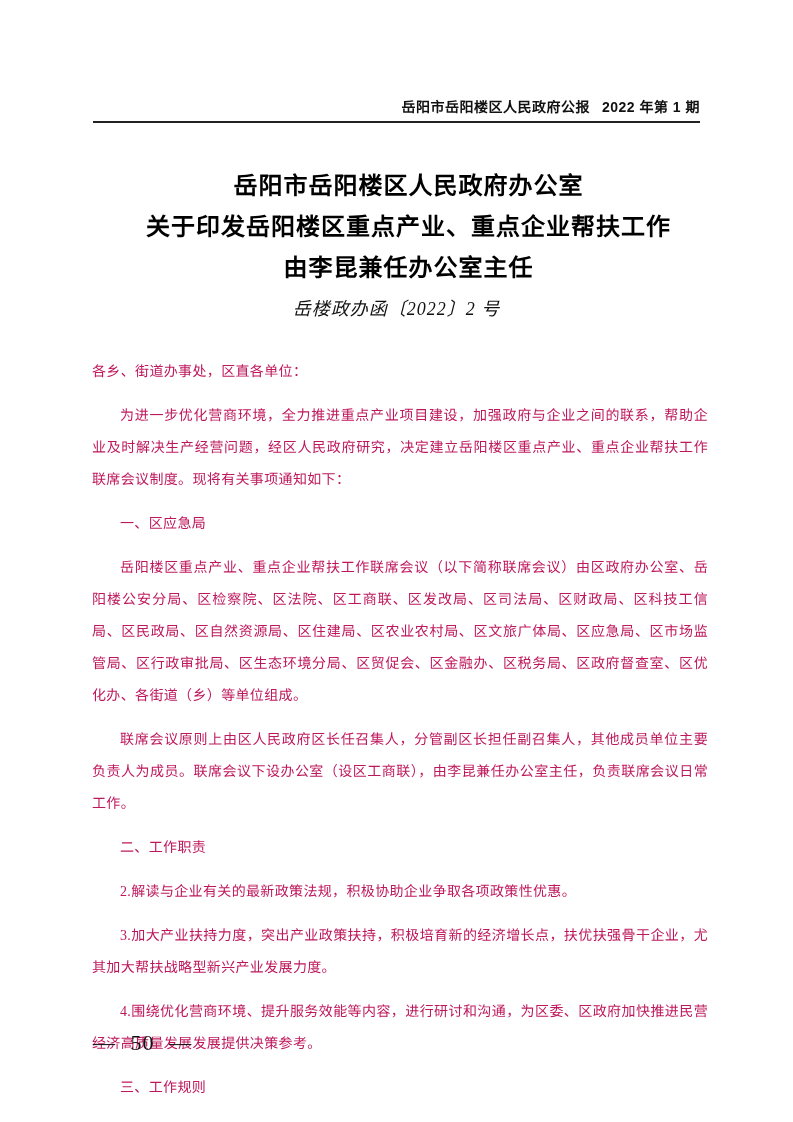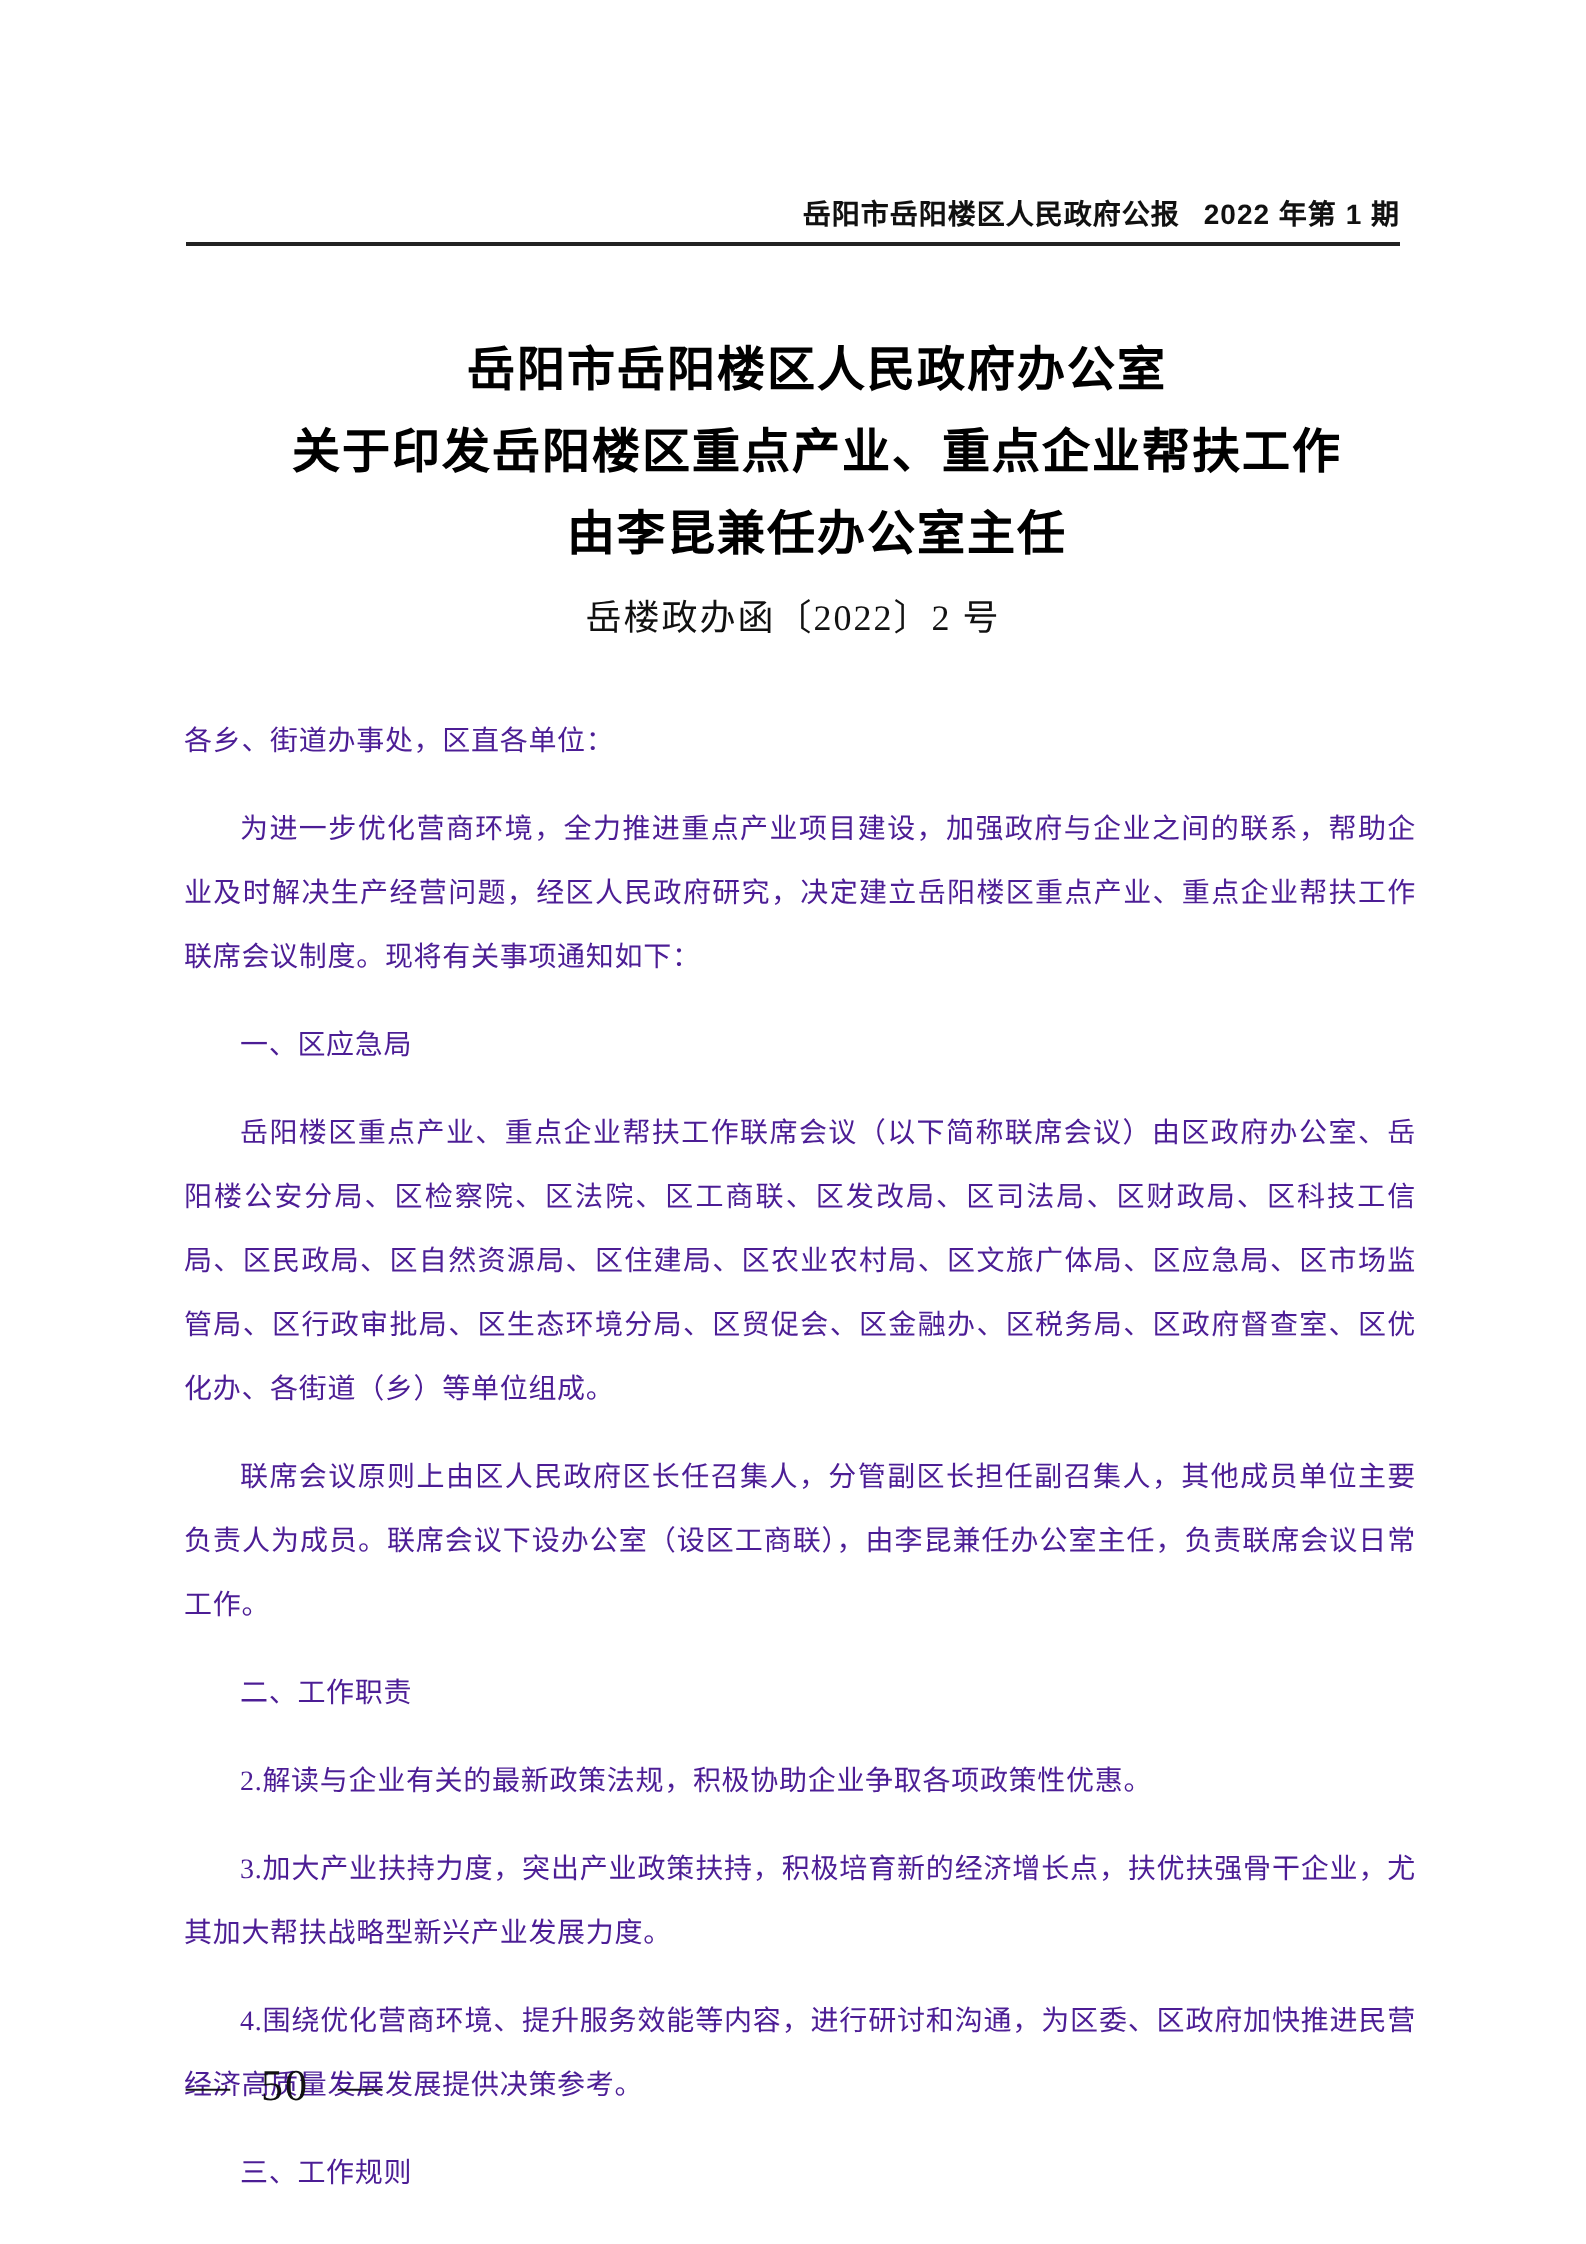--- a/index.html
+++ b/index.html
@@ -68,6 +68,7 @@
     font-size: 18px;
     letter-spacing: 1px;
     color: #111111;
+    font-style: italic;
   }
   
   .doc-body {

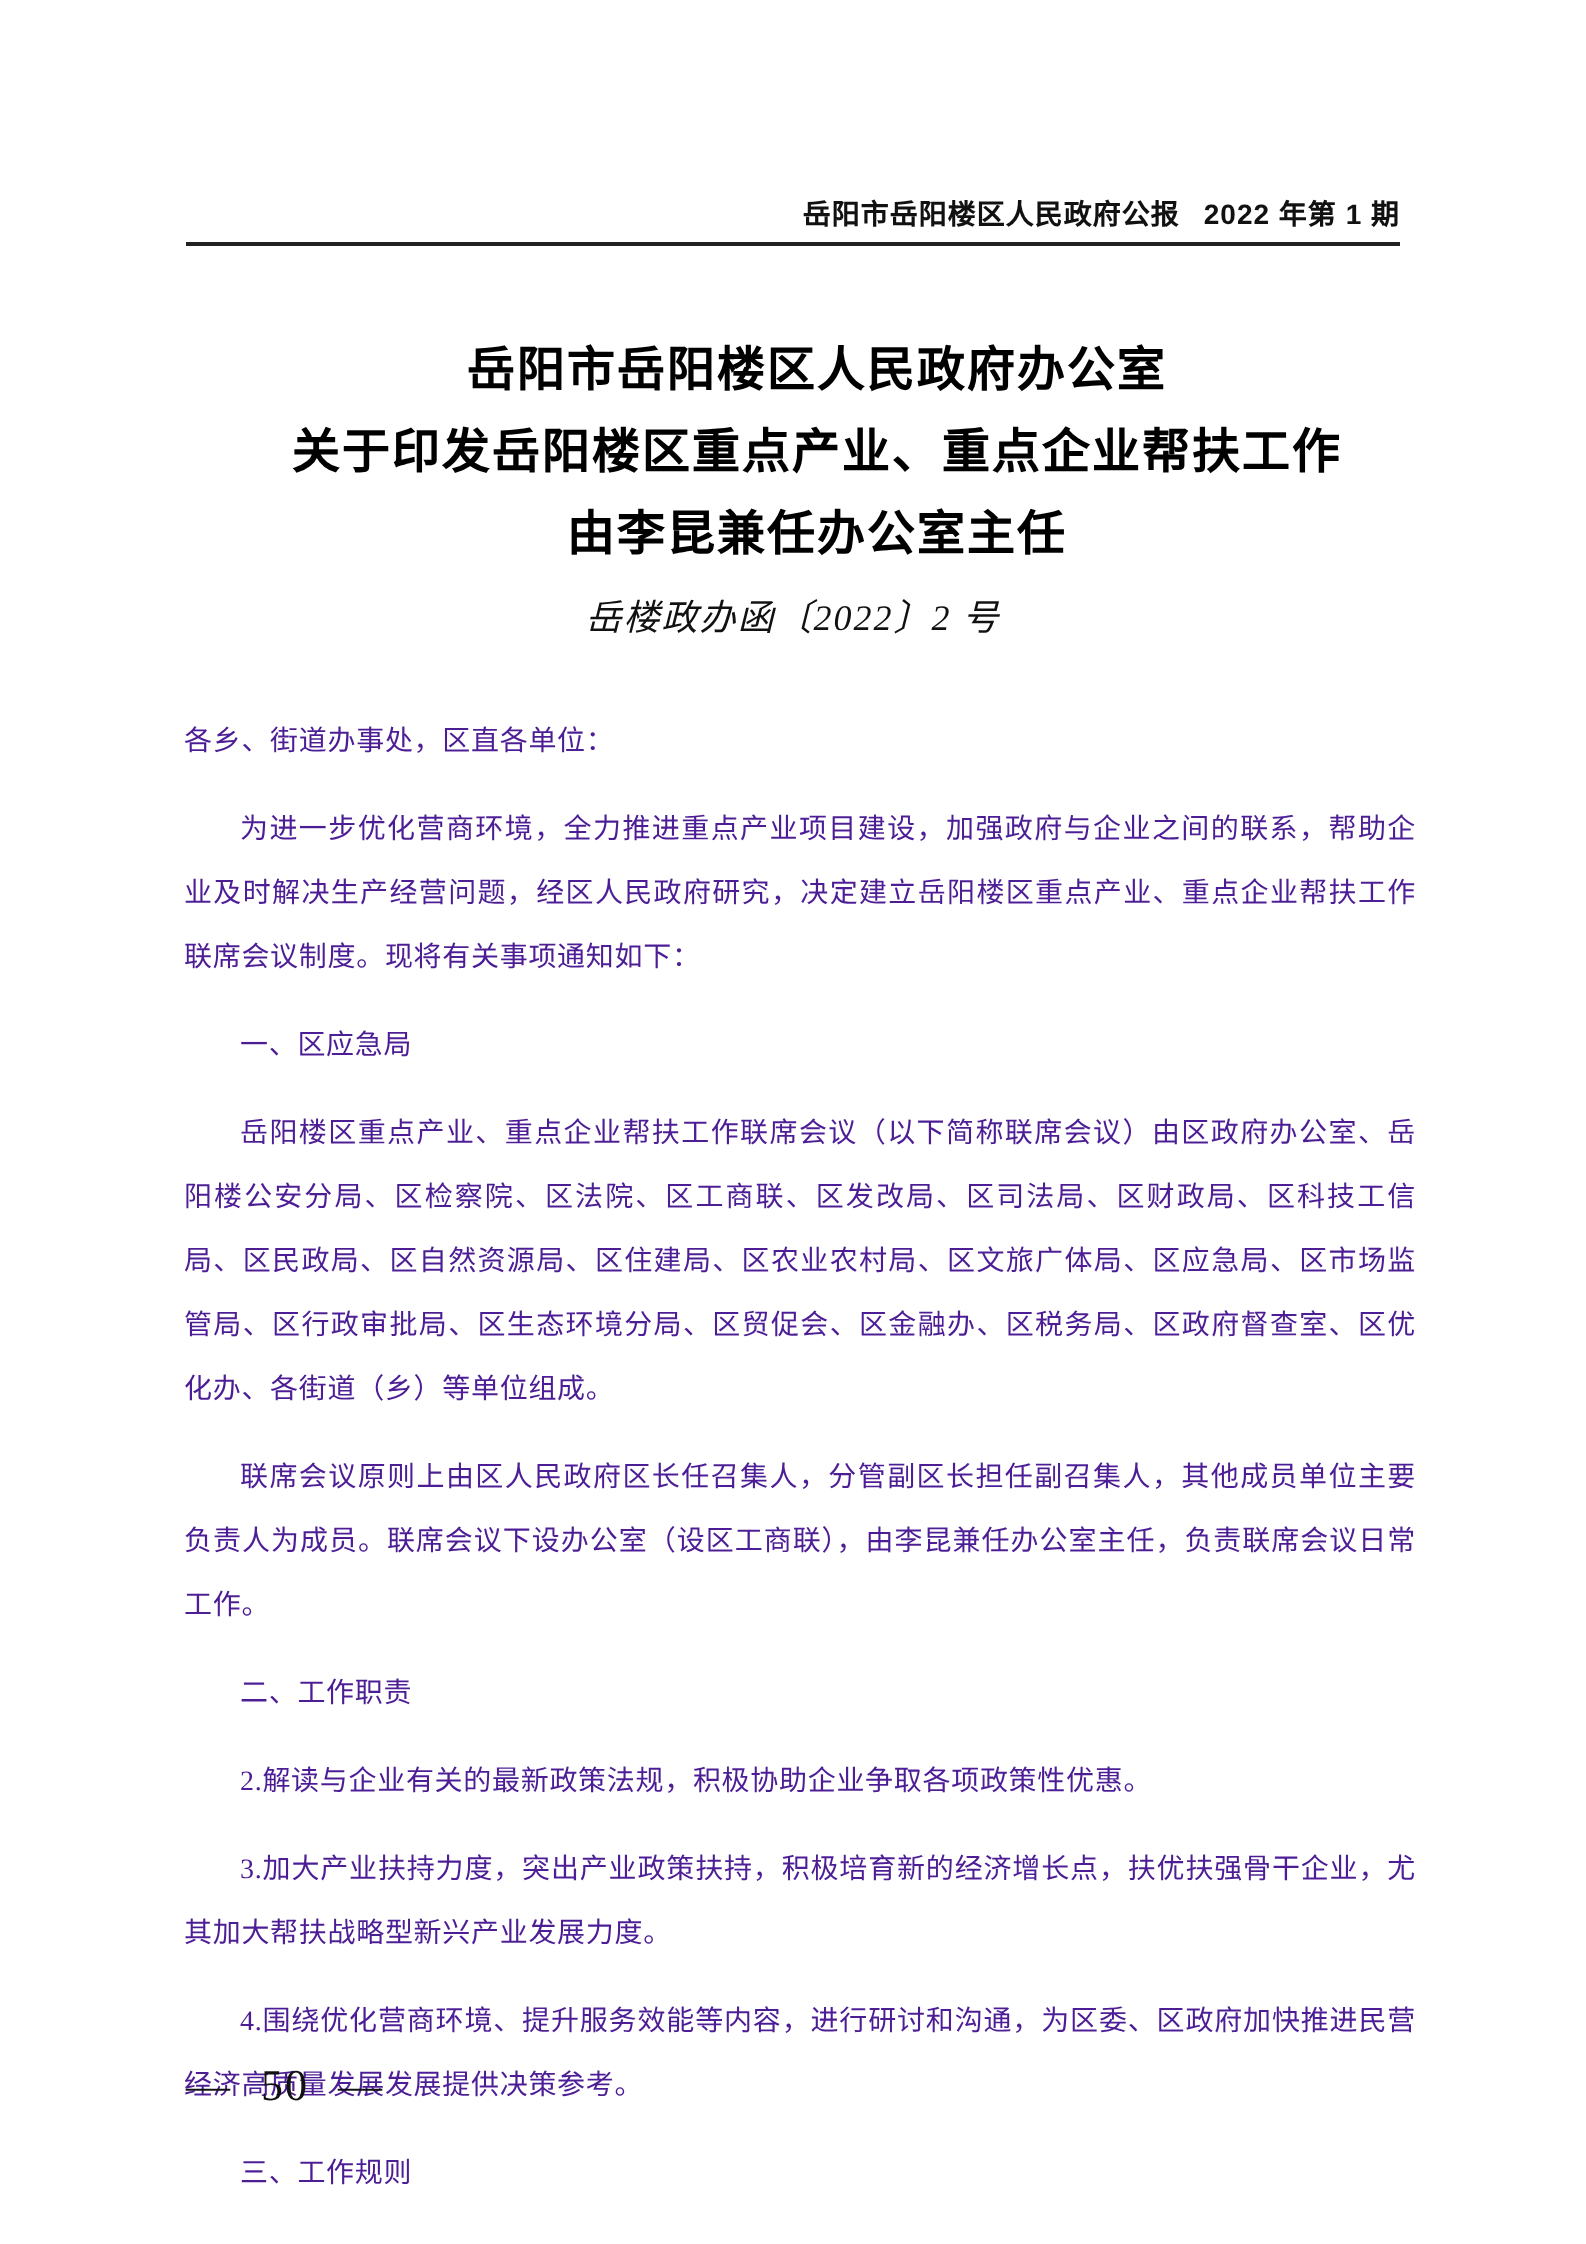--- a/index.html
+++ b/index.html
@@ -80,7 +80,7 @@
     line-height: 32px;
     letter-spacing: 0.35px;
     text-align: justify;
-    color: #4c1d95;
+    color: #be185d;
   }
   .doc-body p {
     margin: 0;

